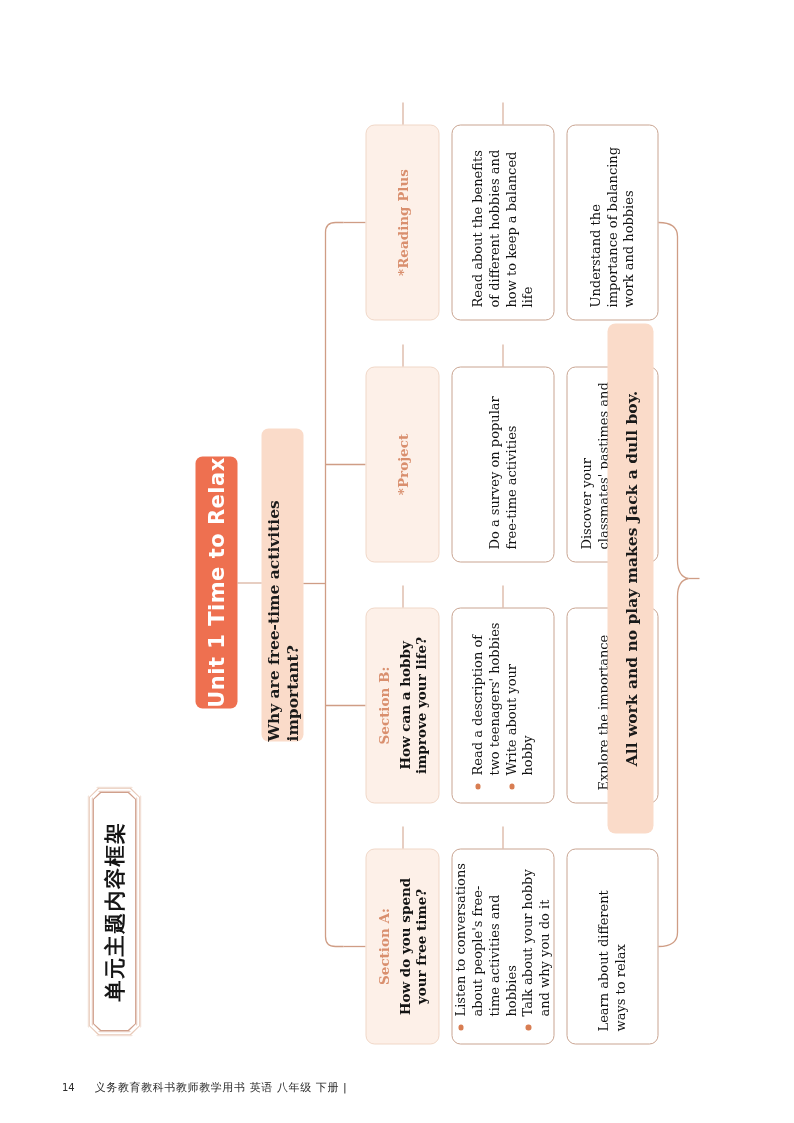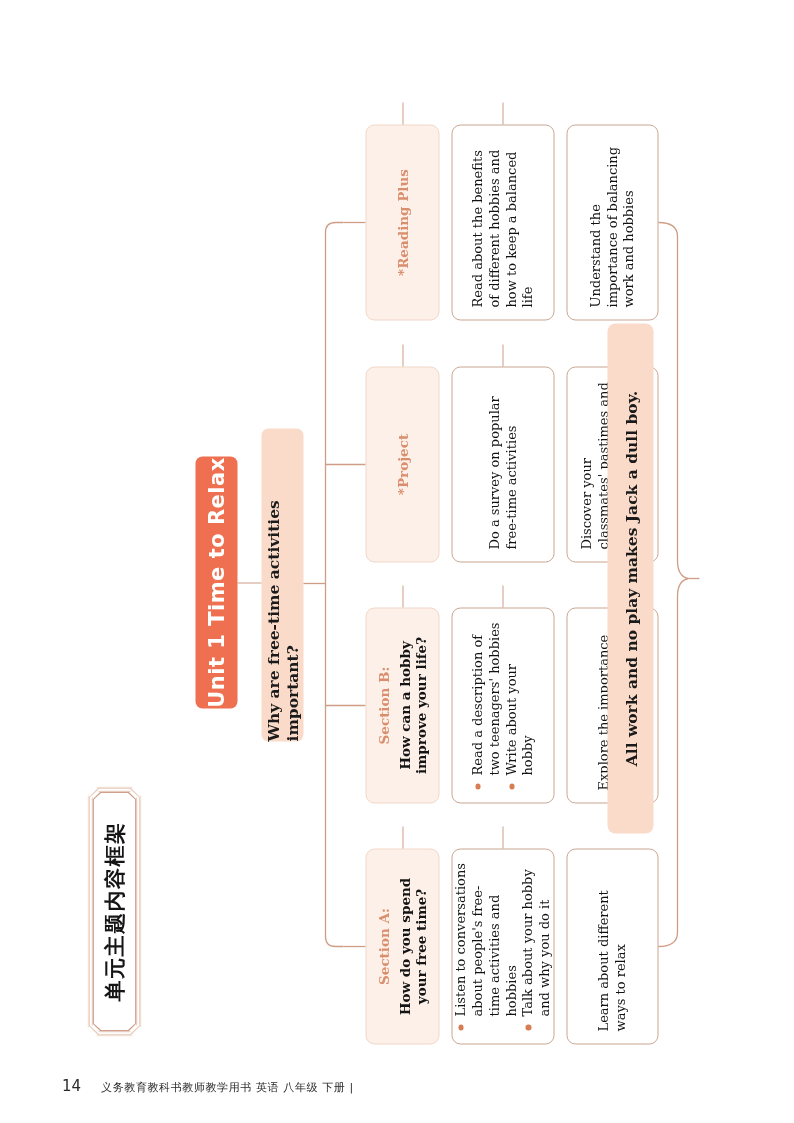--- a/index.html
+++ b/index.html
@@ -259,7 +259,7 @@
     font-size: 11px;
     color: #2a2a2a;
   }
-  .footer .pagenum { font-size: 15px; }
+  .footer .pagenum { font-size: 10px; }
   .footer .imprint { letter-spacing: 0.6px; text-align: right; }
 </style>
 </head>

